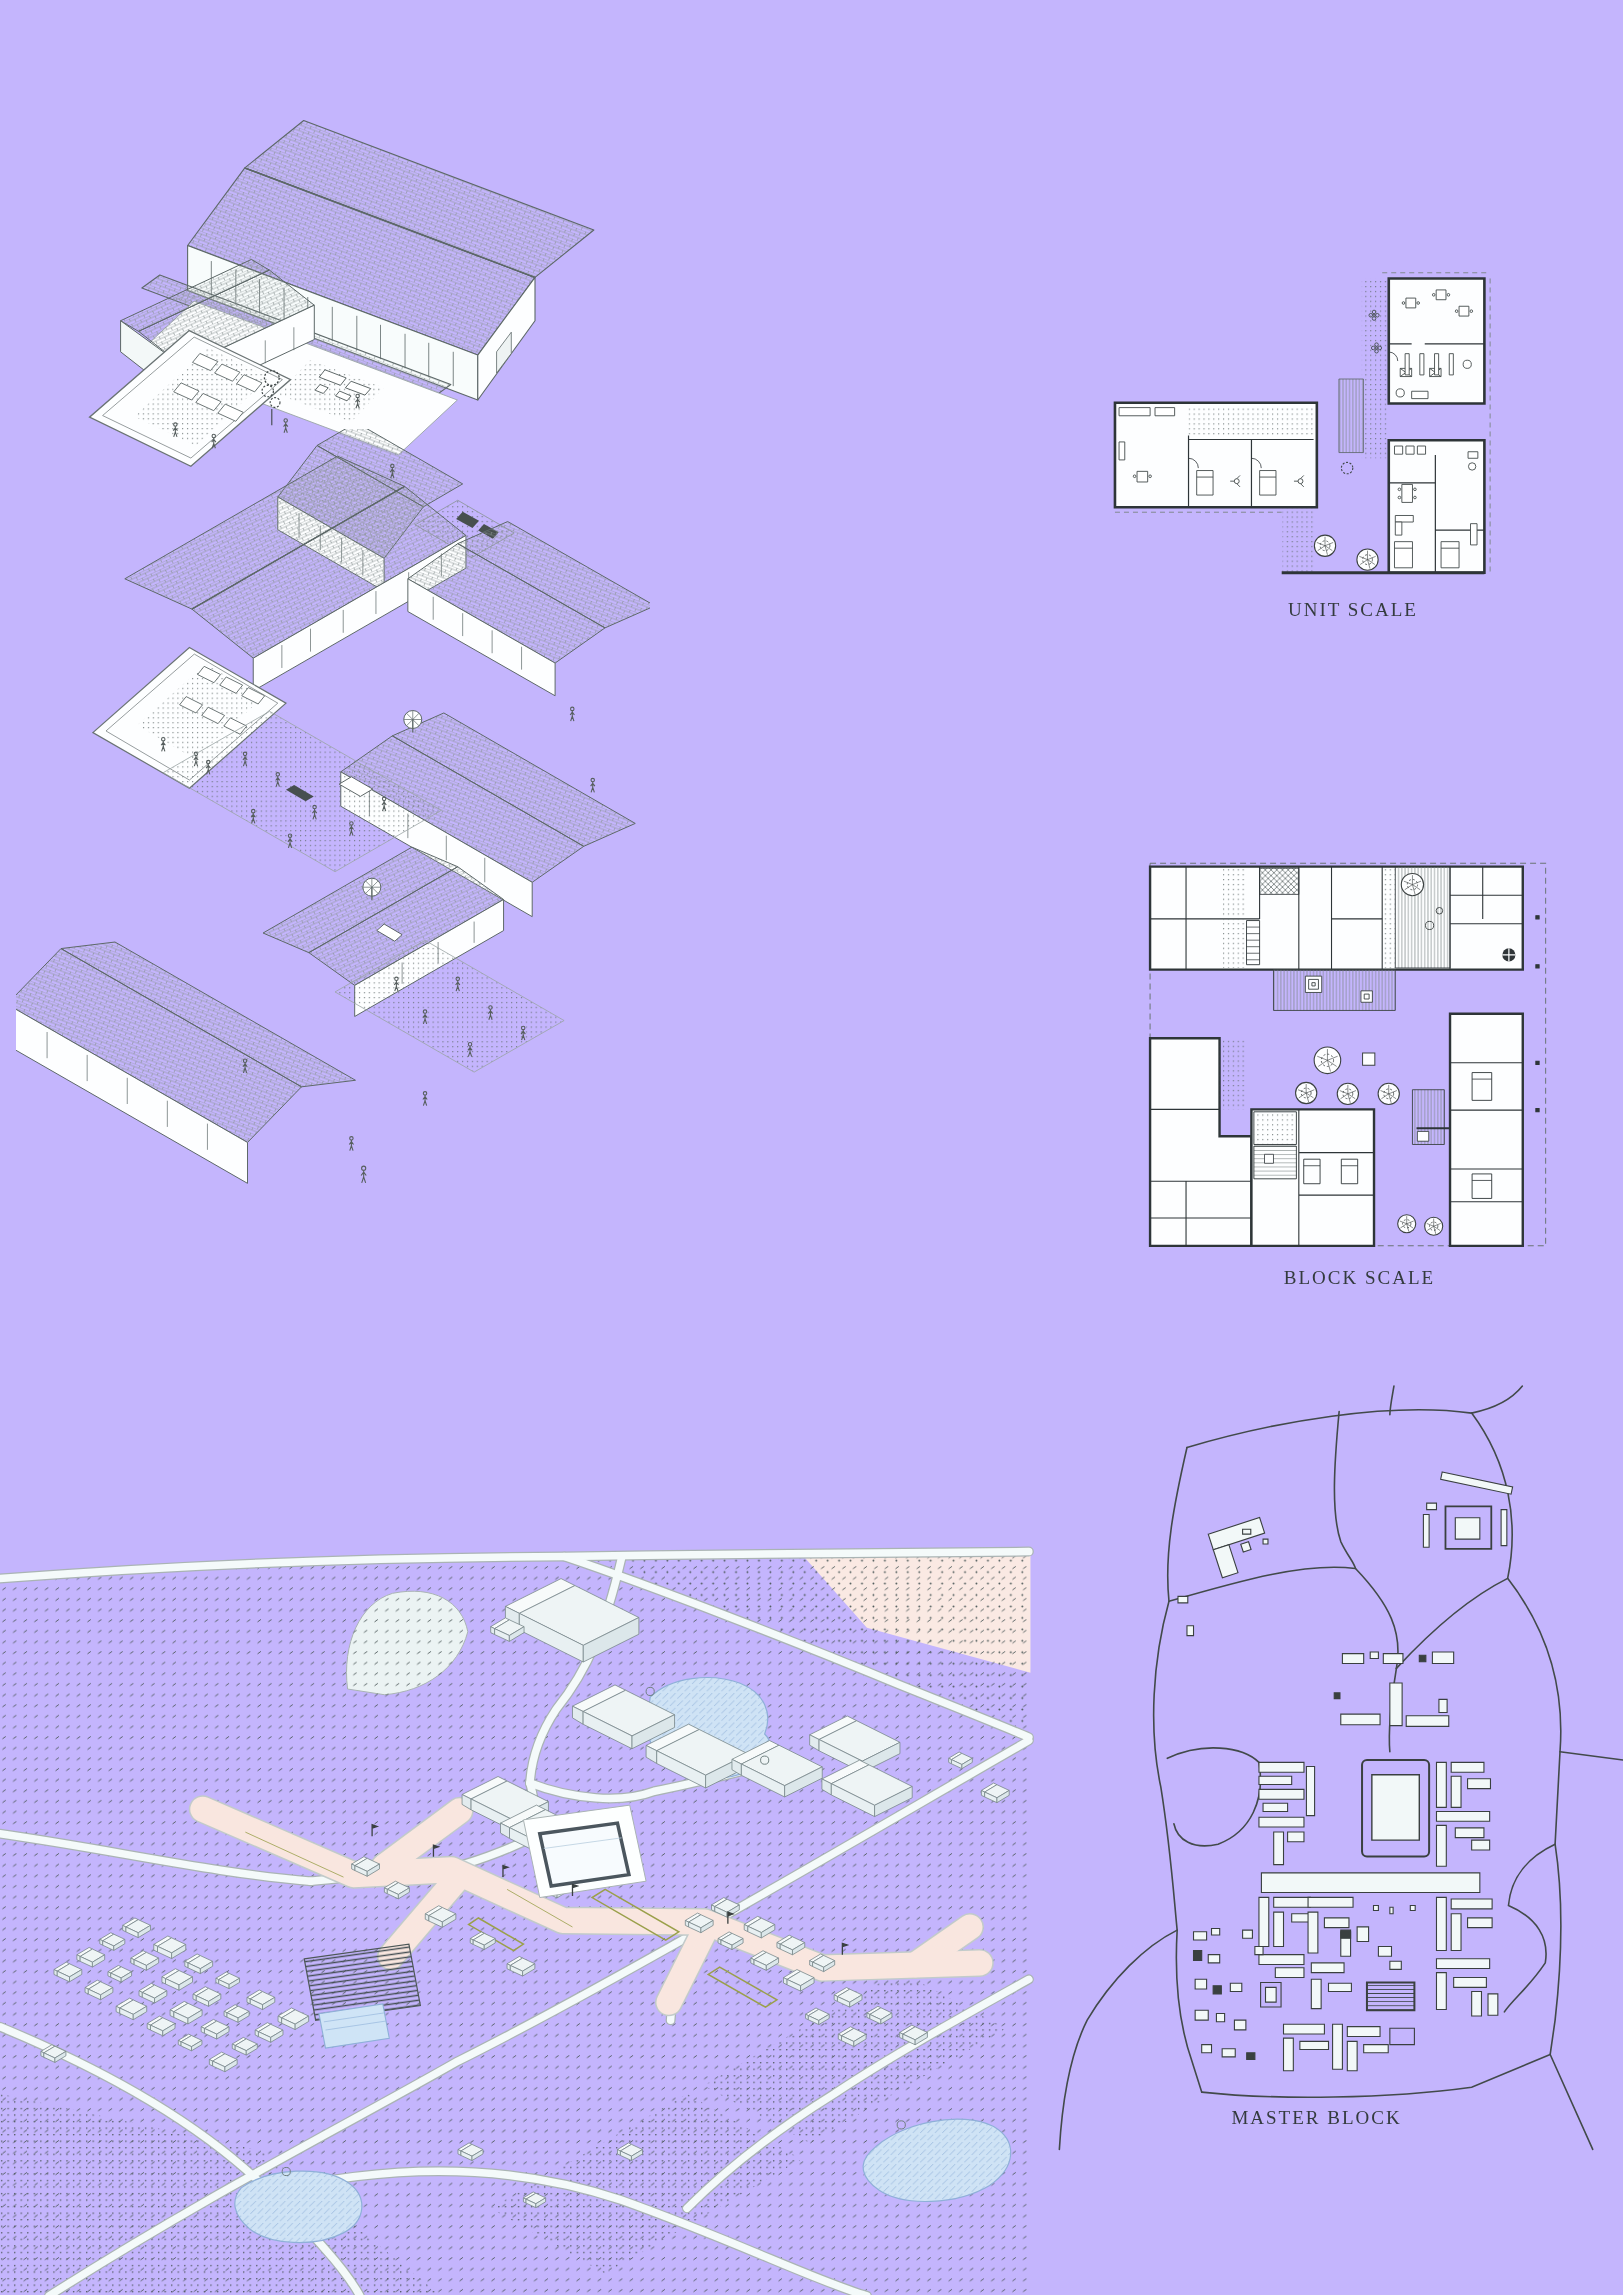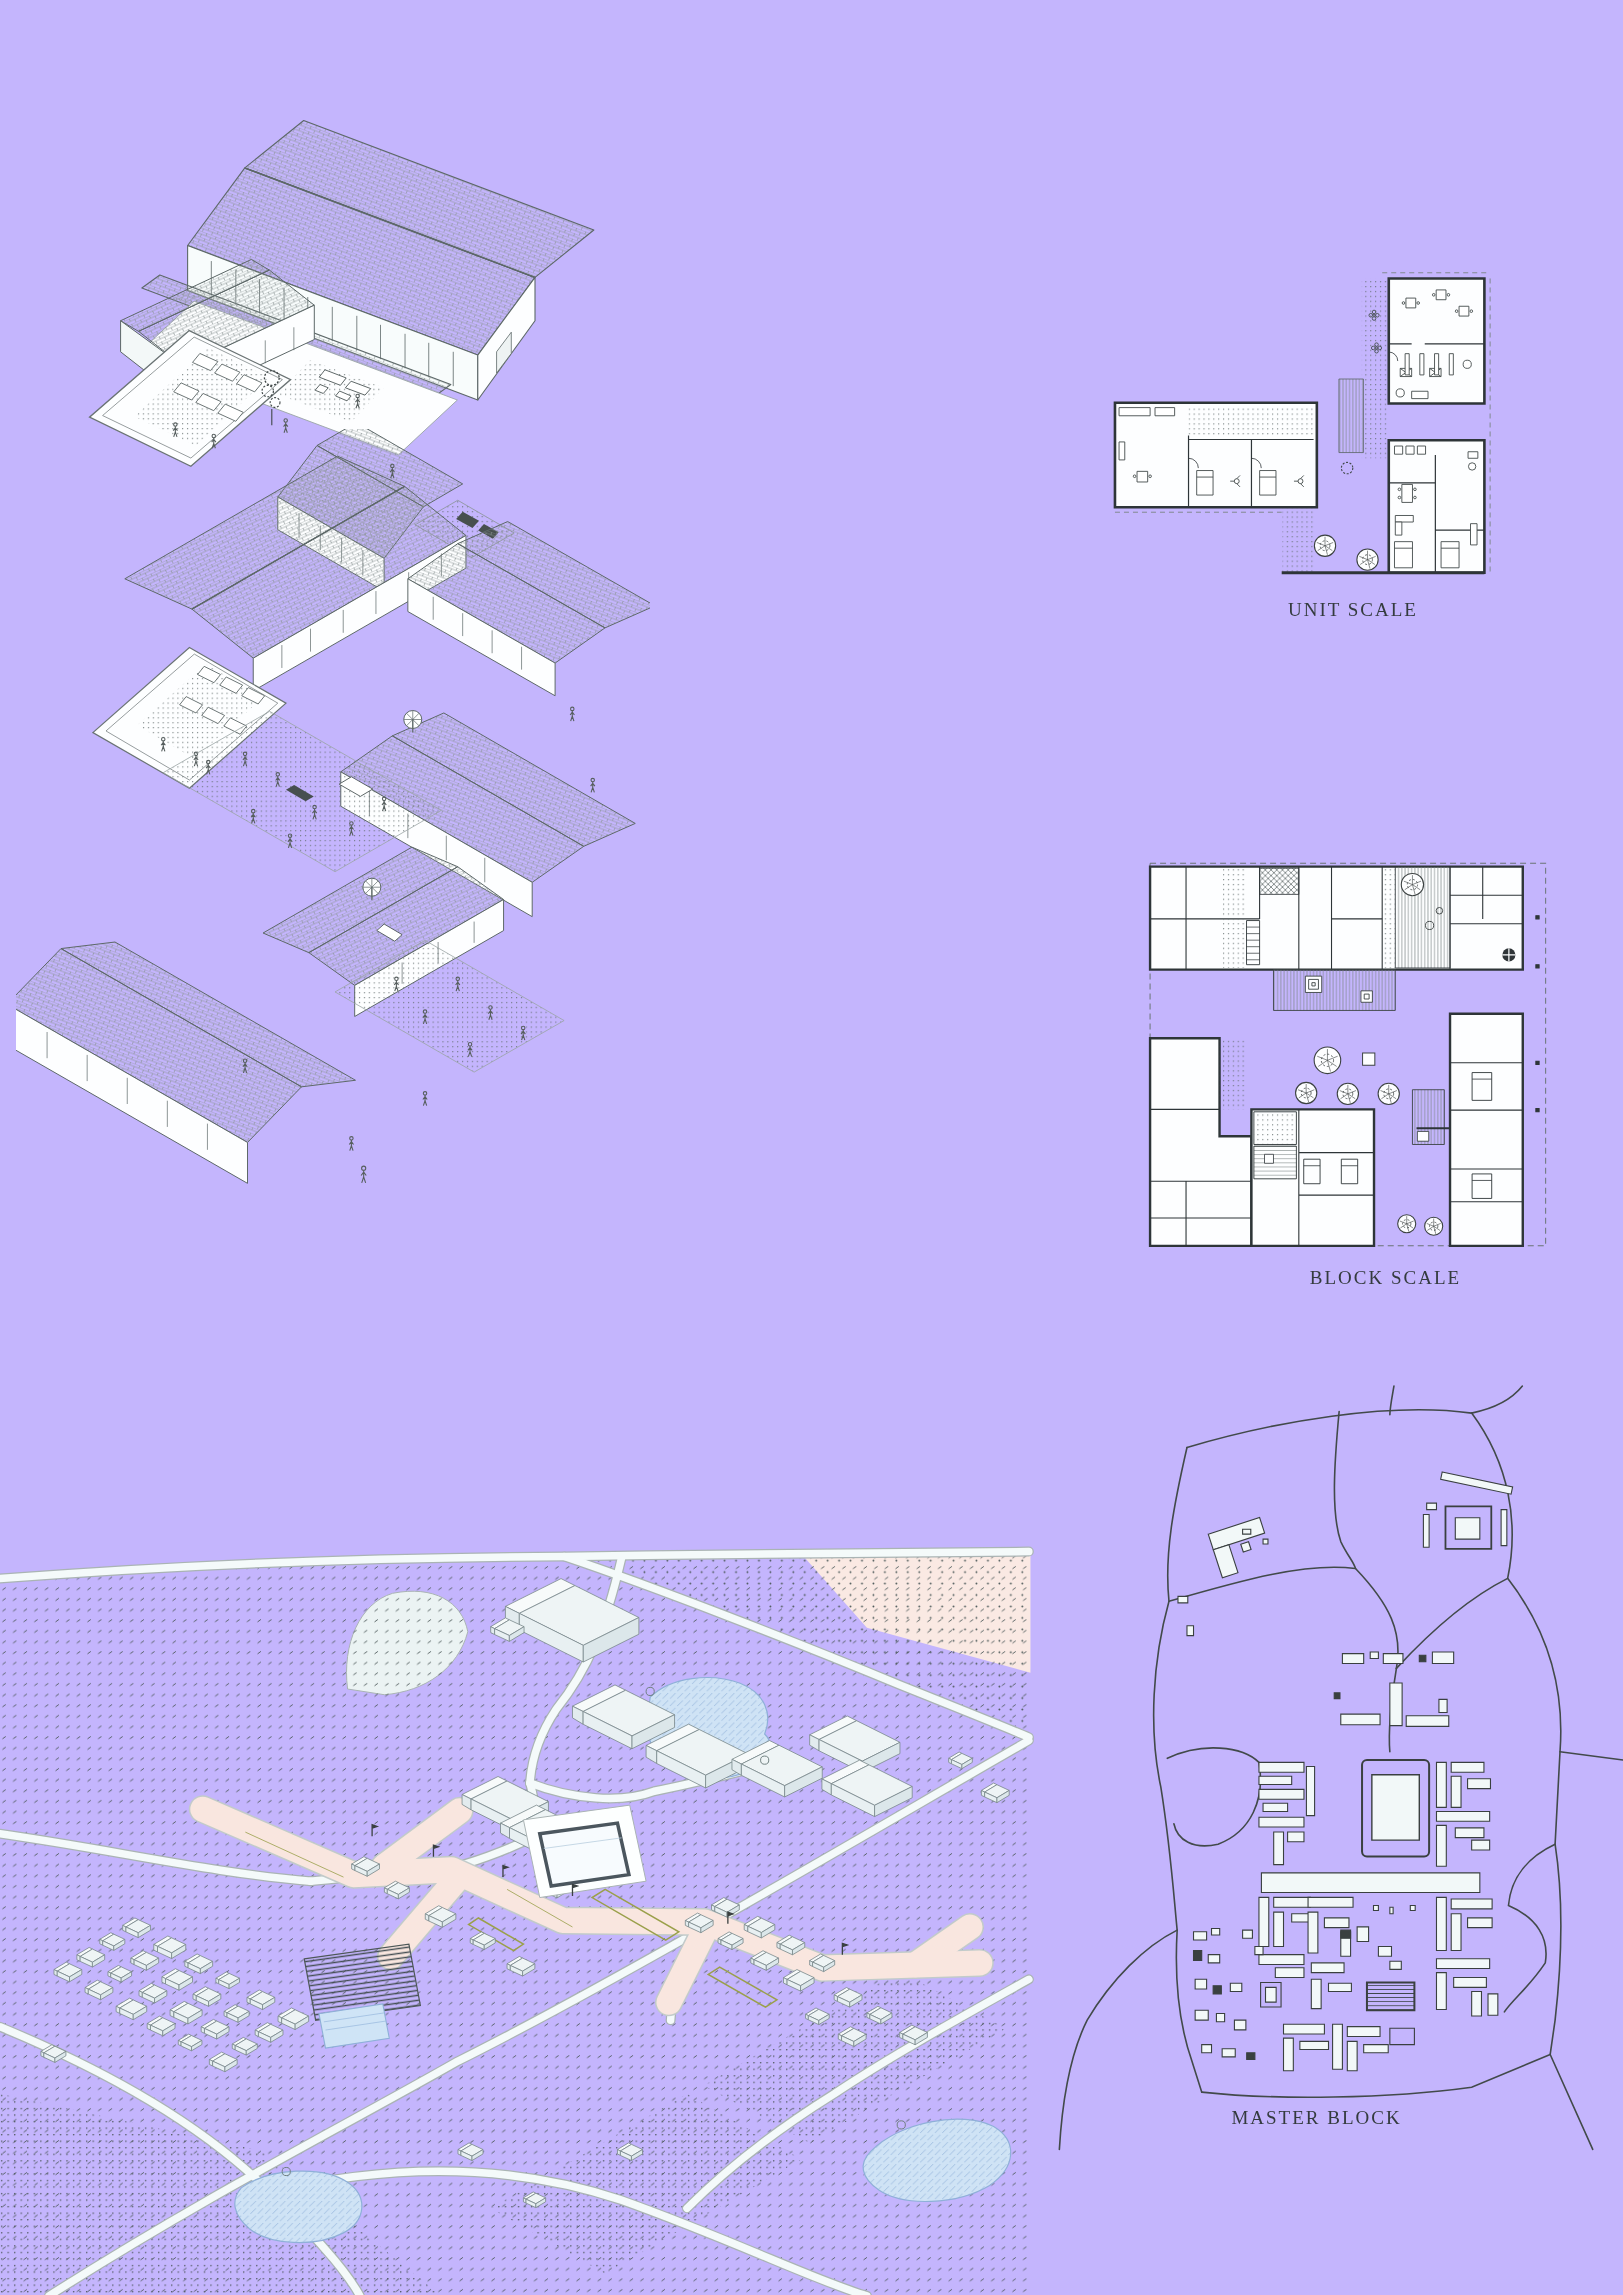--- a/index.html
+++ b/index.html
@@ -406,7 +406,7 @@
         </g>
     </g>
   </svg>
-  <div class="caption" style="left:1234px;top:1267px;width:303px">BLOCK SCALE</div>
+  <div class="caption" style="left:1208px;top:1267px;width:303px">BLOCK SCALE</div>
 
   <svg class="fig" style="left:0px;top:1513px" width="1055" height="783" viewBox="0 1850 1290 957">
     <polygon points="980,1900 1260,1897 1260,2045 1060,1990" fill="#fae9e3"></polygon>

